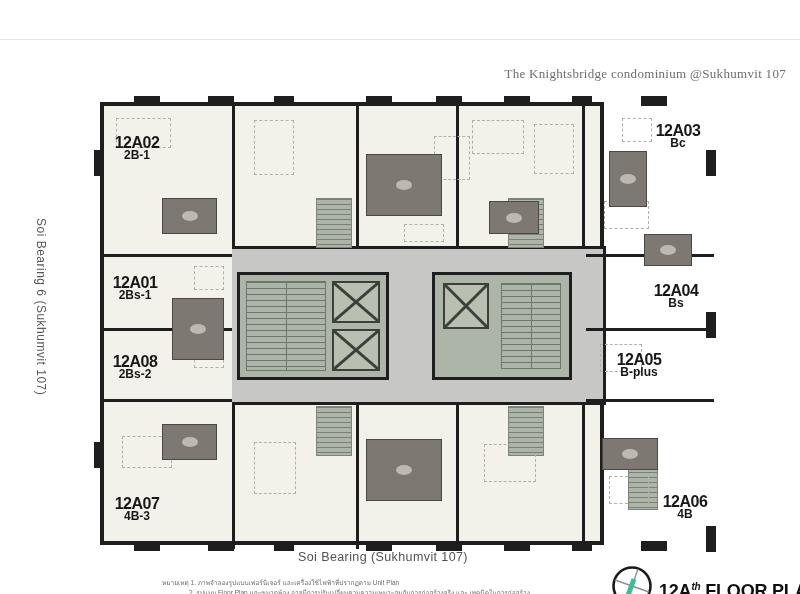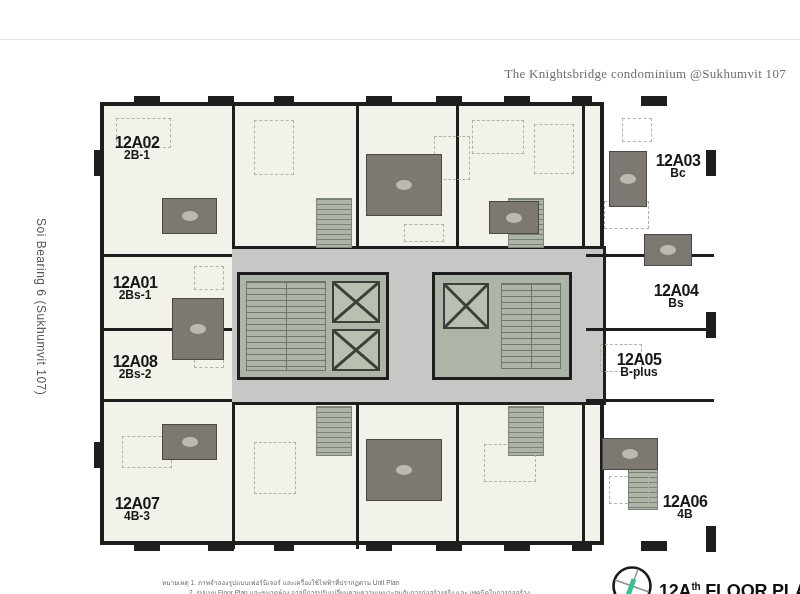--- a/index.html
+++ b/index.html
@@ -120,7 +120,7 @@
       <div class="ucode">12A07</div>
       <div class="utype">4B-3</div>
     </div>
-    <div class="unit" style="left:574px;top:60px">
+    <div class="unit" style="left:574px;top:30px">
       <div class="ucode">12A03</div>
       <div class="utype">Bc</div>
     </div>

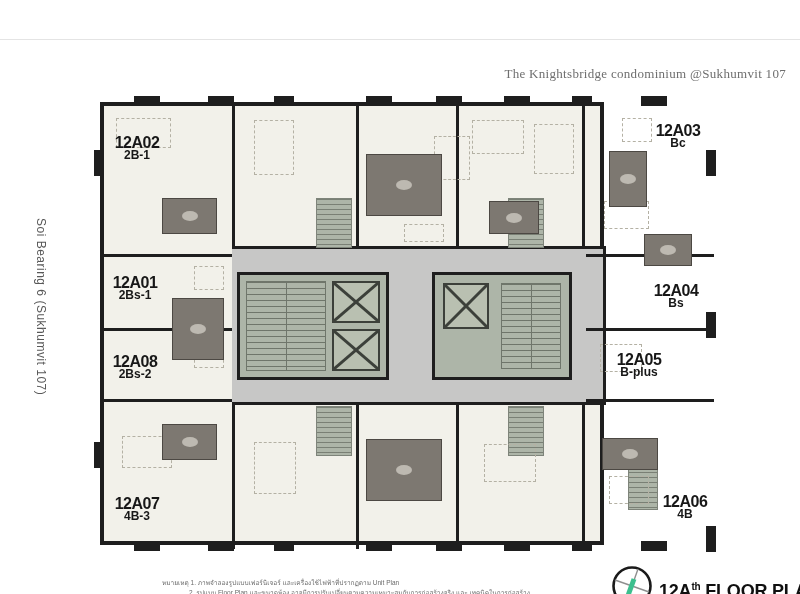--- a/index.html
+++ b/index.html
@@ -224,6 +224,7 @@
       <div class="furn" style="left: 330px; top: 30px; width: 36px; height: 44px;"></div>
     </div>
 
+  <div class="road-bottom">Soi Bearing  (Sukhumvit 107)</div>
 
 
   <div class="notes">

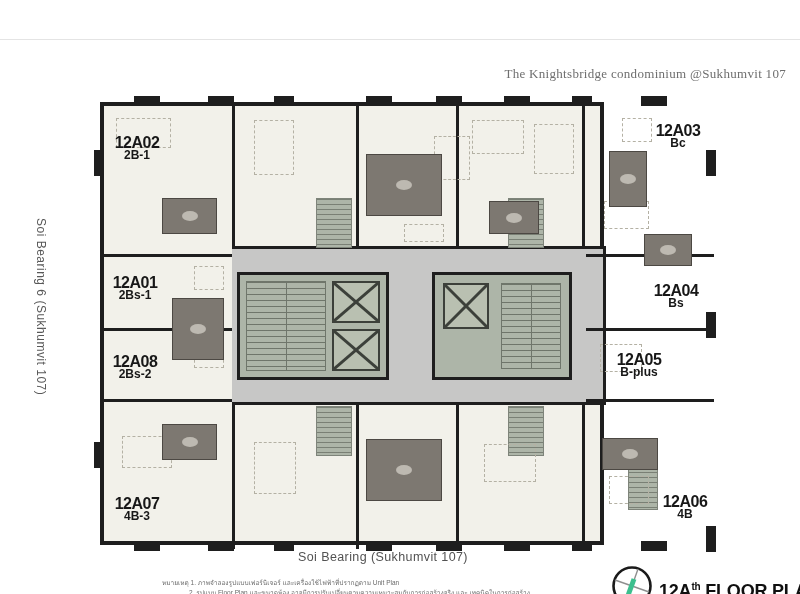--- a/index.html
+++ b/index.html
@@ -64,7 +64,7 @@
 
   .planlabel{position:absolute;left:608px;top:522px;display:flex;align-items:center;gap:3px;}
   .pl-title{font-size:18px;font-weight:bold;color:#101010;letter-spacing:-.2px;white-space:nowrap;}
-  .pl-title sup{font-size:10px;}
+  .pl-title sup{font-size:10px;font-style:italic;}
 </style>
 </head>
 <body>

